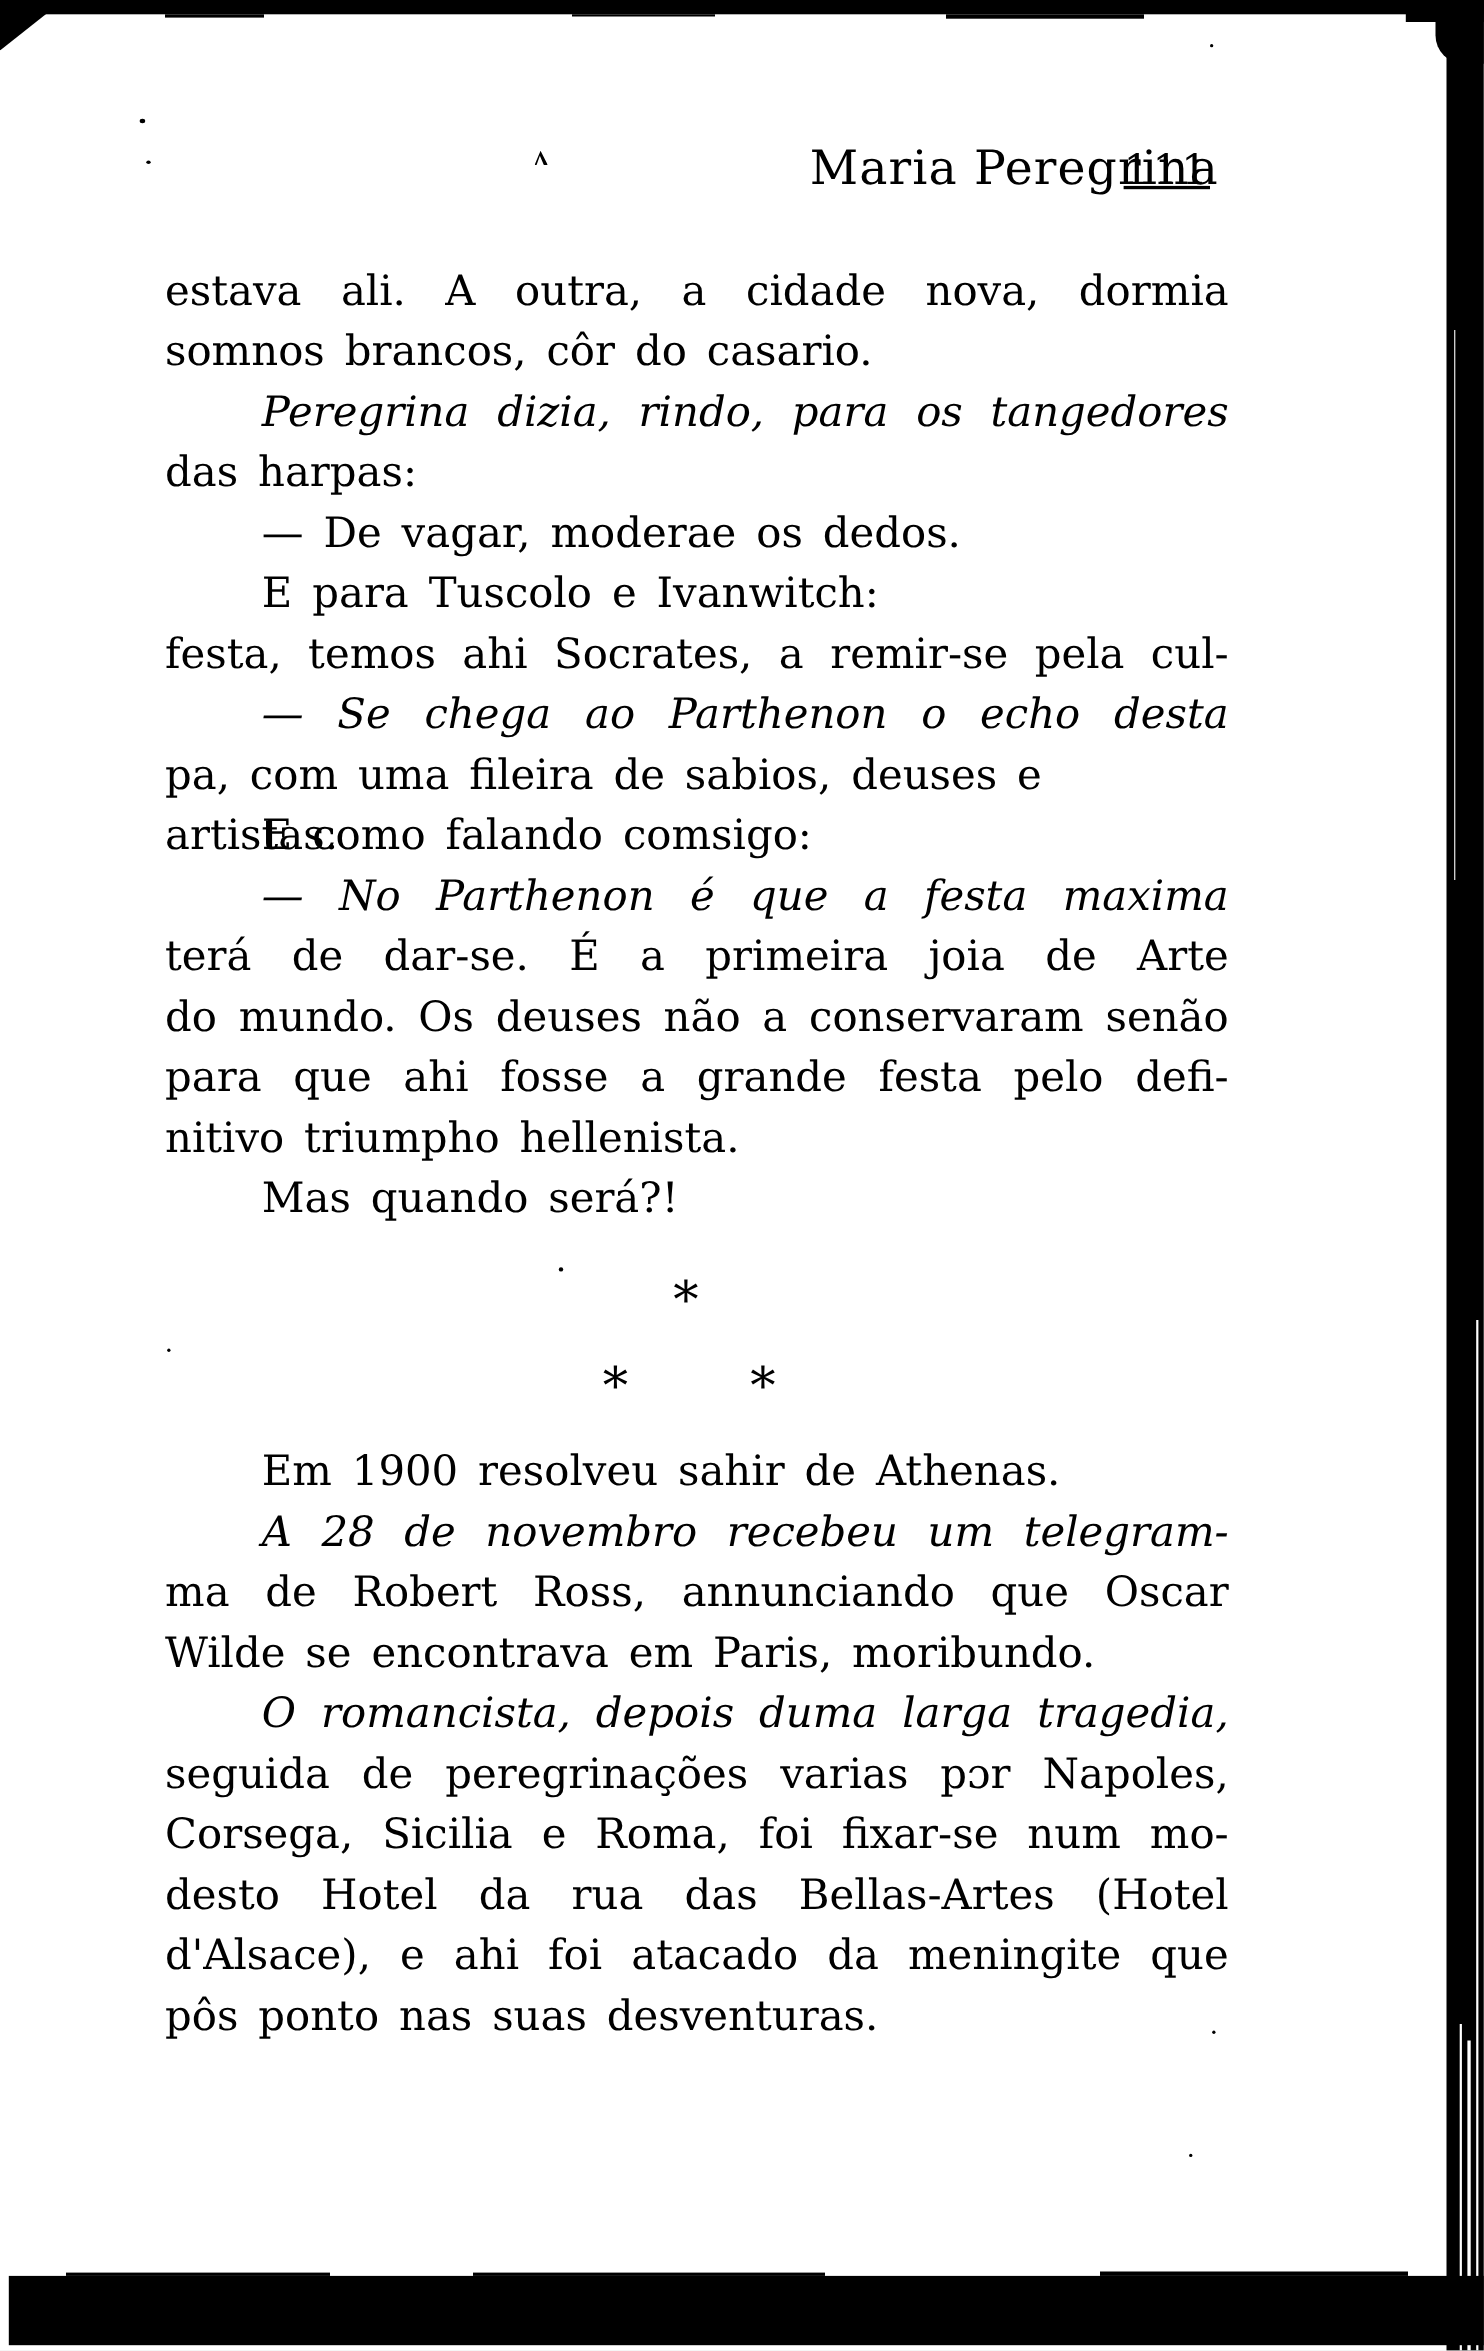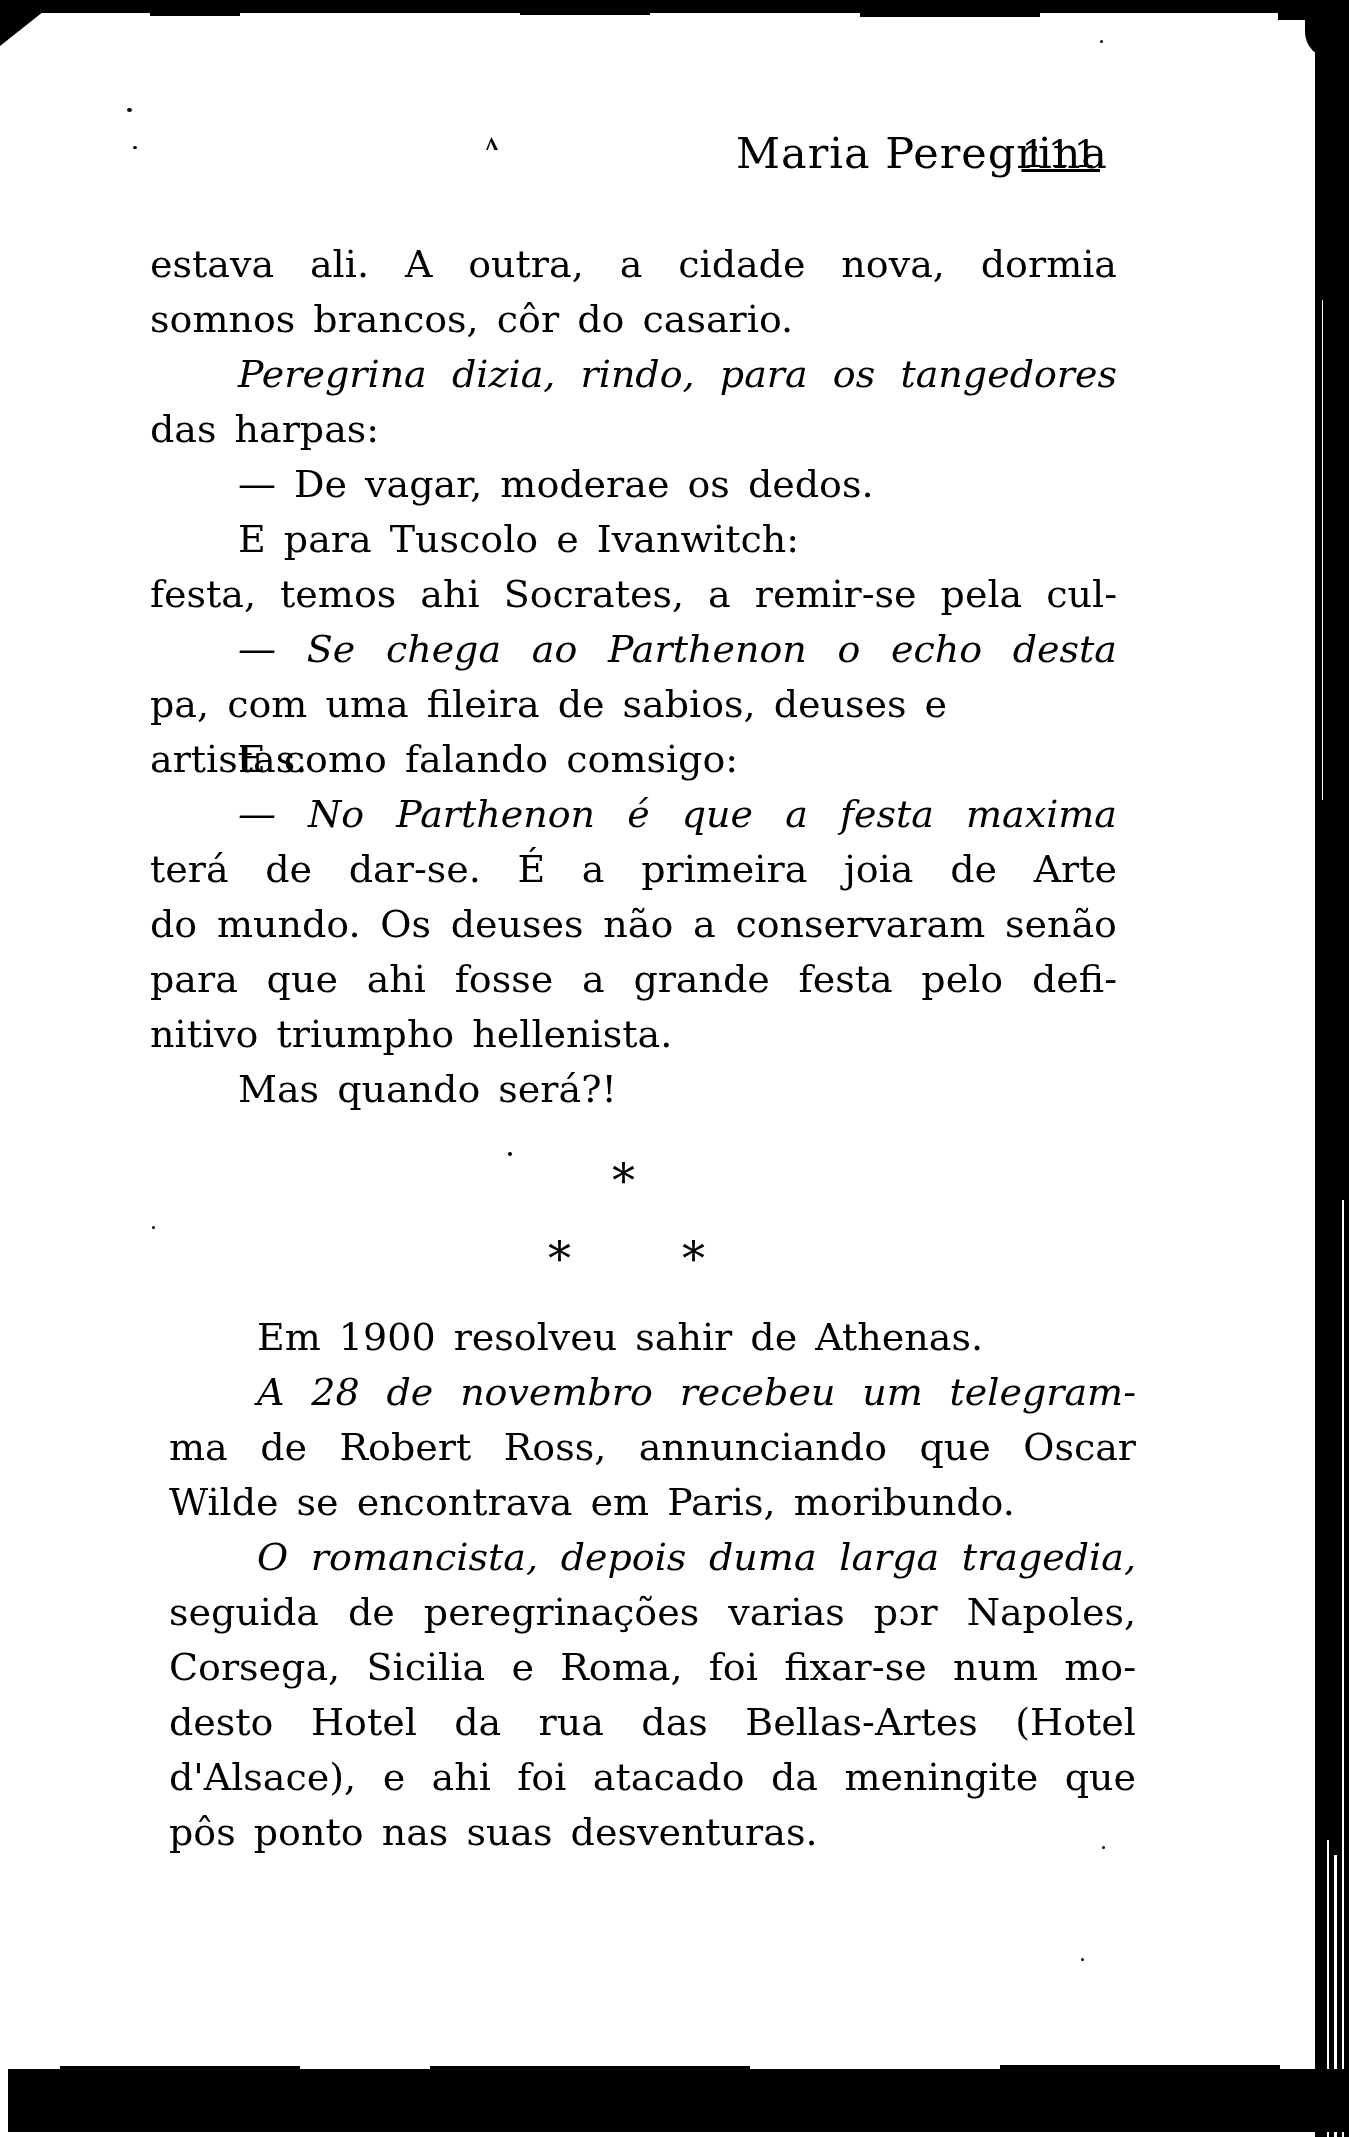--- a/index.html
+++ b/index.html
@@ -52,7 +52,7 @@
   
   .textblock{position:absolute;left:150px;width:967px;font-size:38px;word-spacing:6px;}
   .tb1{top:237px;}
-  .tb2{top:1310px;margin-left:19px;}
+  .tb2{top:1310px;}
   .ln{height:55px;line-height:55px;white-space:normal;}
   .ln.j{text-align:justify;text-align-last:justify;}
   .ln.ind{padding-left:88px;}

